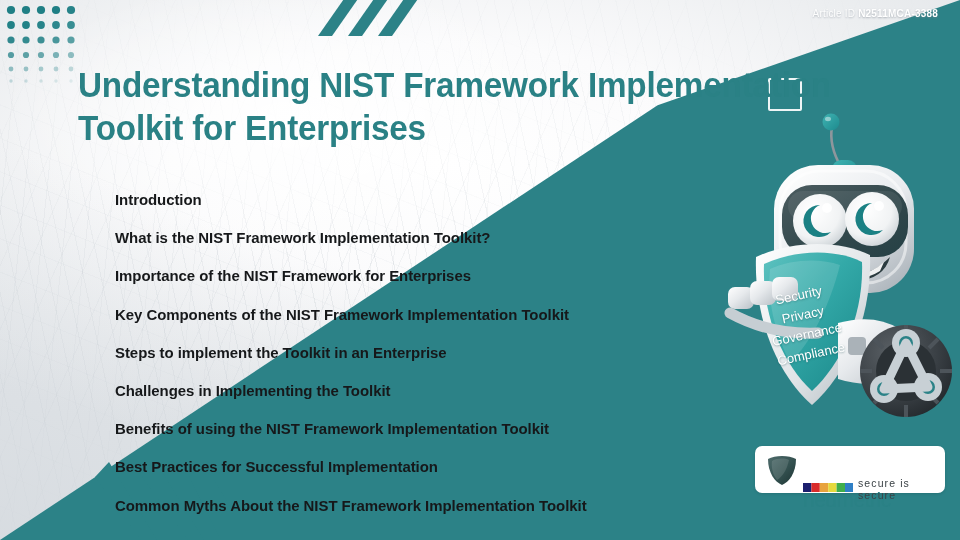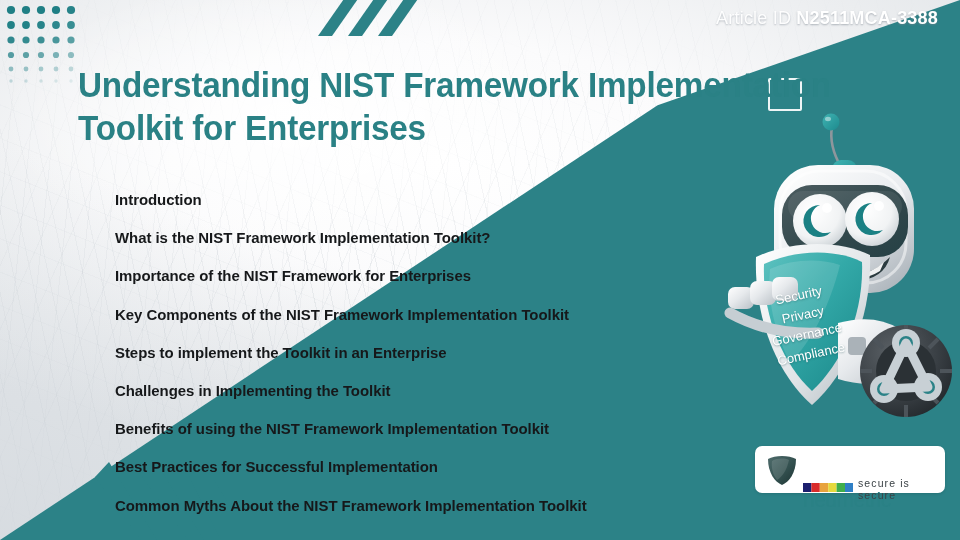--- a/index.html
+++ b/index.html
@@ -85,7 +85,7 @@
     position: absolute;
     right: 22px;
     top: 8px;
-    font-size: 18px;
+    font-size: 10px;
     letter-spacing: .2px;
     color: #ffffff;
     text-shadow: 0 1px 2px rgba(120,130,140,.55);

